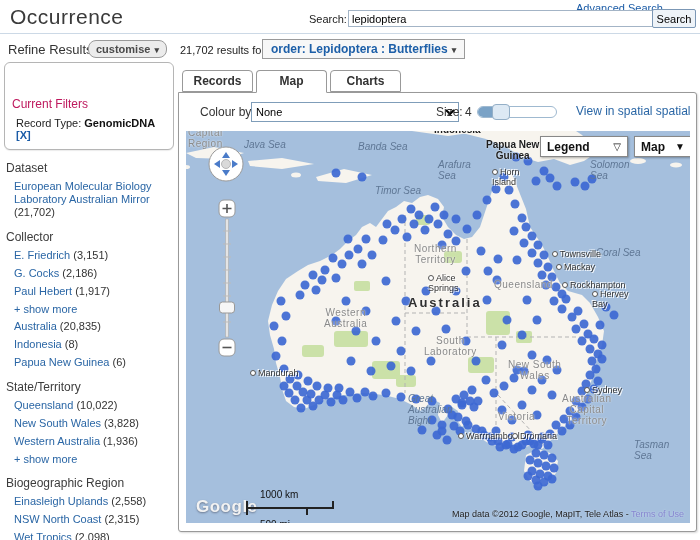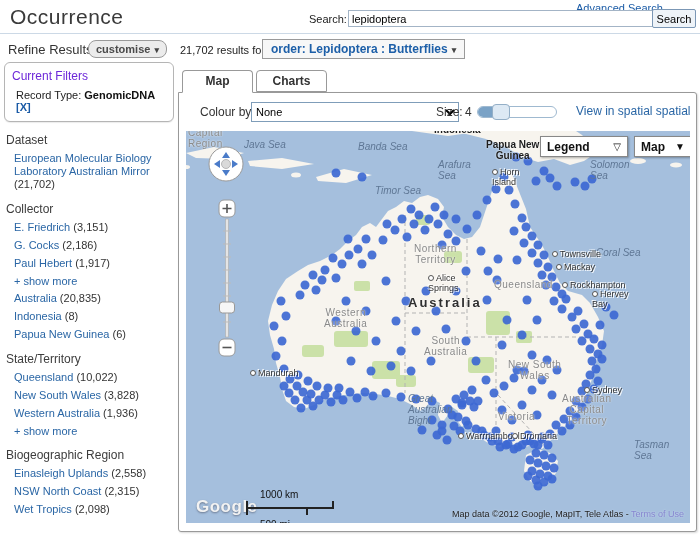--- a/index.html
+++ b/index.html
@@ -136,6 +136,7 @@
 </div>
 
 <div class="tabs" id="tabs">
+    <div class="tab">Records</div>
     <div class="tab active">Map</div>
     <div class="tab">Charts</div>
   </div>

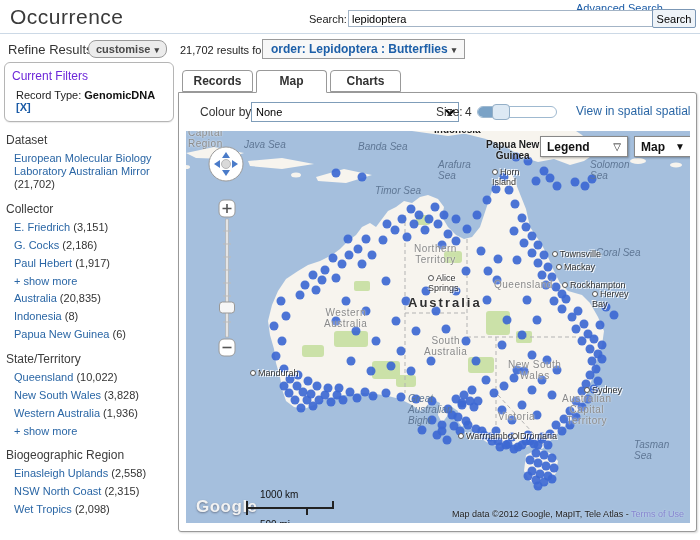--- a/index.html
+++ b/index.html
@@ -26,7 +26,7 @@
   
   .sidebar { position:absolute; left:4px; top:62px; width:170px; height:478px; overflow:hidden; }
   .current-filters { border:1px solid #b5b5b5; border-radius:6px; background:#fff; padding:6px 7px 8px 7px; margin-bottom:10px; box-shadow:0 1px 1px rgba(0,0,0,0.08); }
-  .cf-heading { color:#6d28d9; font-size:12px; margin-bottom:6px; }
+  .cf-heading { color:#be185d; font-size:12px; margin-bottom:6px;margin-top:28px; }
   .cf-item { font-size:11px; color:#222; padding-left:4px; }
   .cf-item b { color:#111; }
   .cf-remove { color:#1a5ba6; font-weight:bold; }

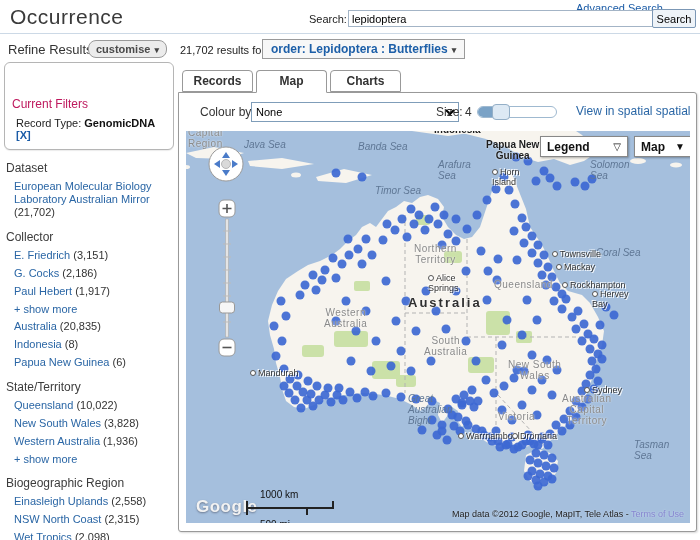--- a/index.html
+++ b/index.html
@@ -497,7 +497,7 @@
 Territory</div>
         <div class="maplabel state" style="left: 308px; top: 148px;">Queensland</div>
         <div class="maplabel state" style="left: 238px; top: 204px;">South
-Australia</div>
+Laboratory</div>
         <div class="maplabel state" style="left: 322px; top: 228px;">New South
 Wales</div>
         <div class="maplabel state" style="left: 312px; top: 280px;">Victoria</div>

